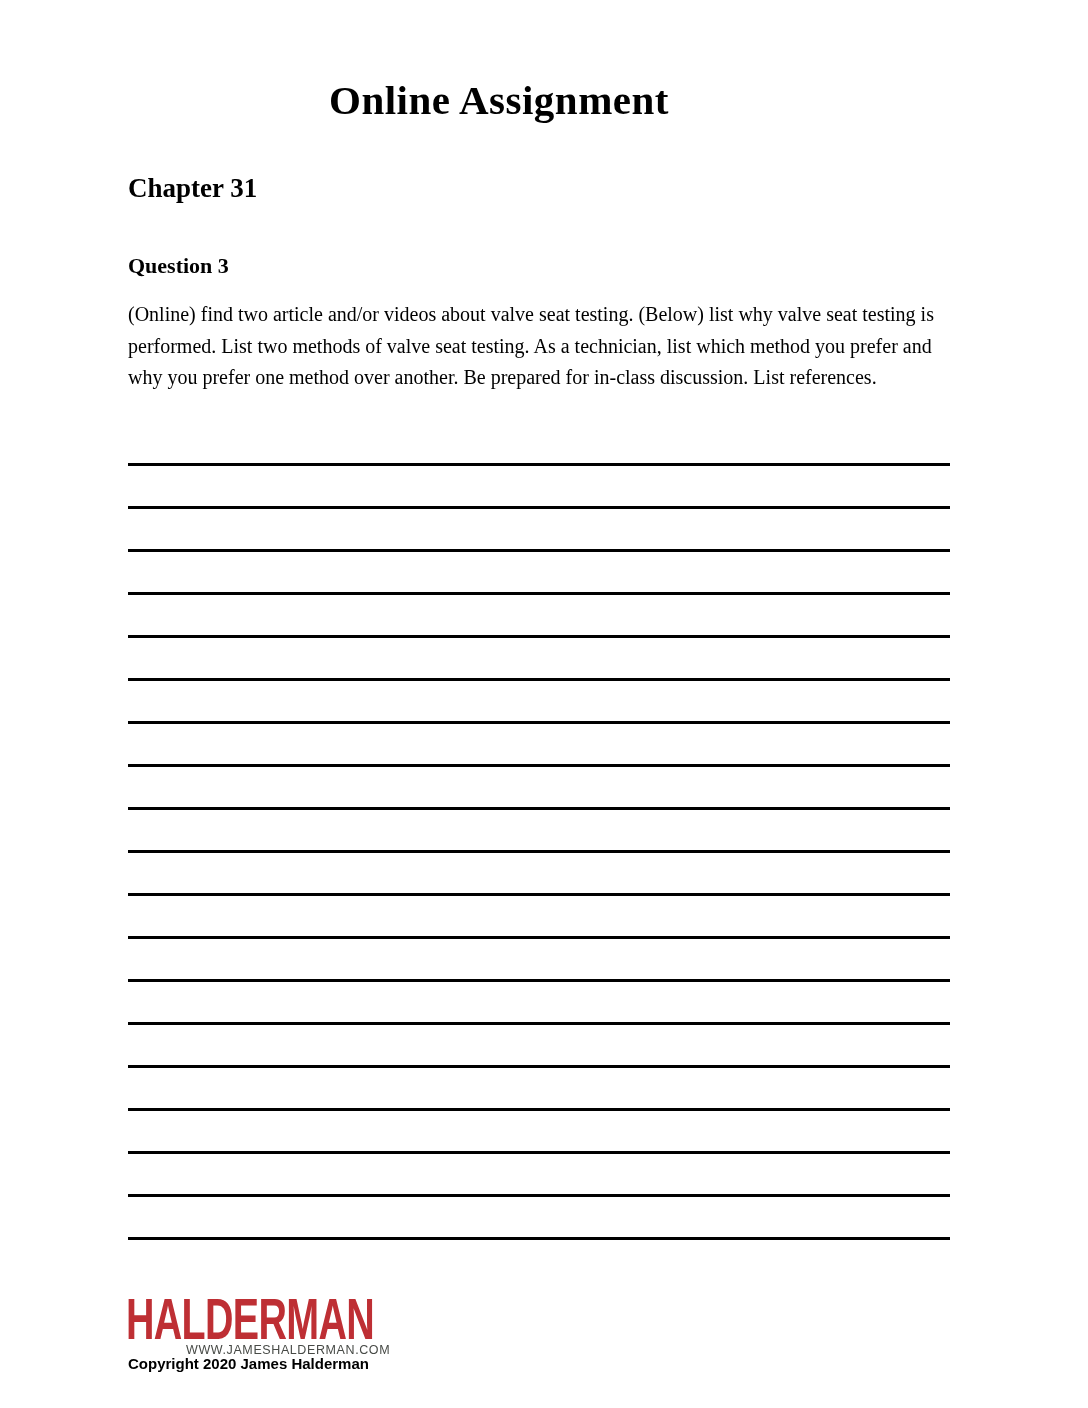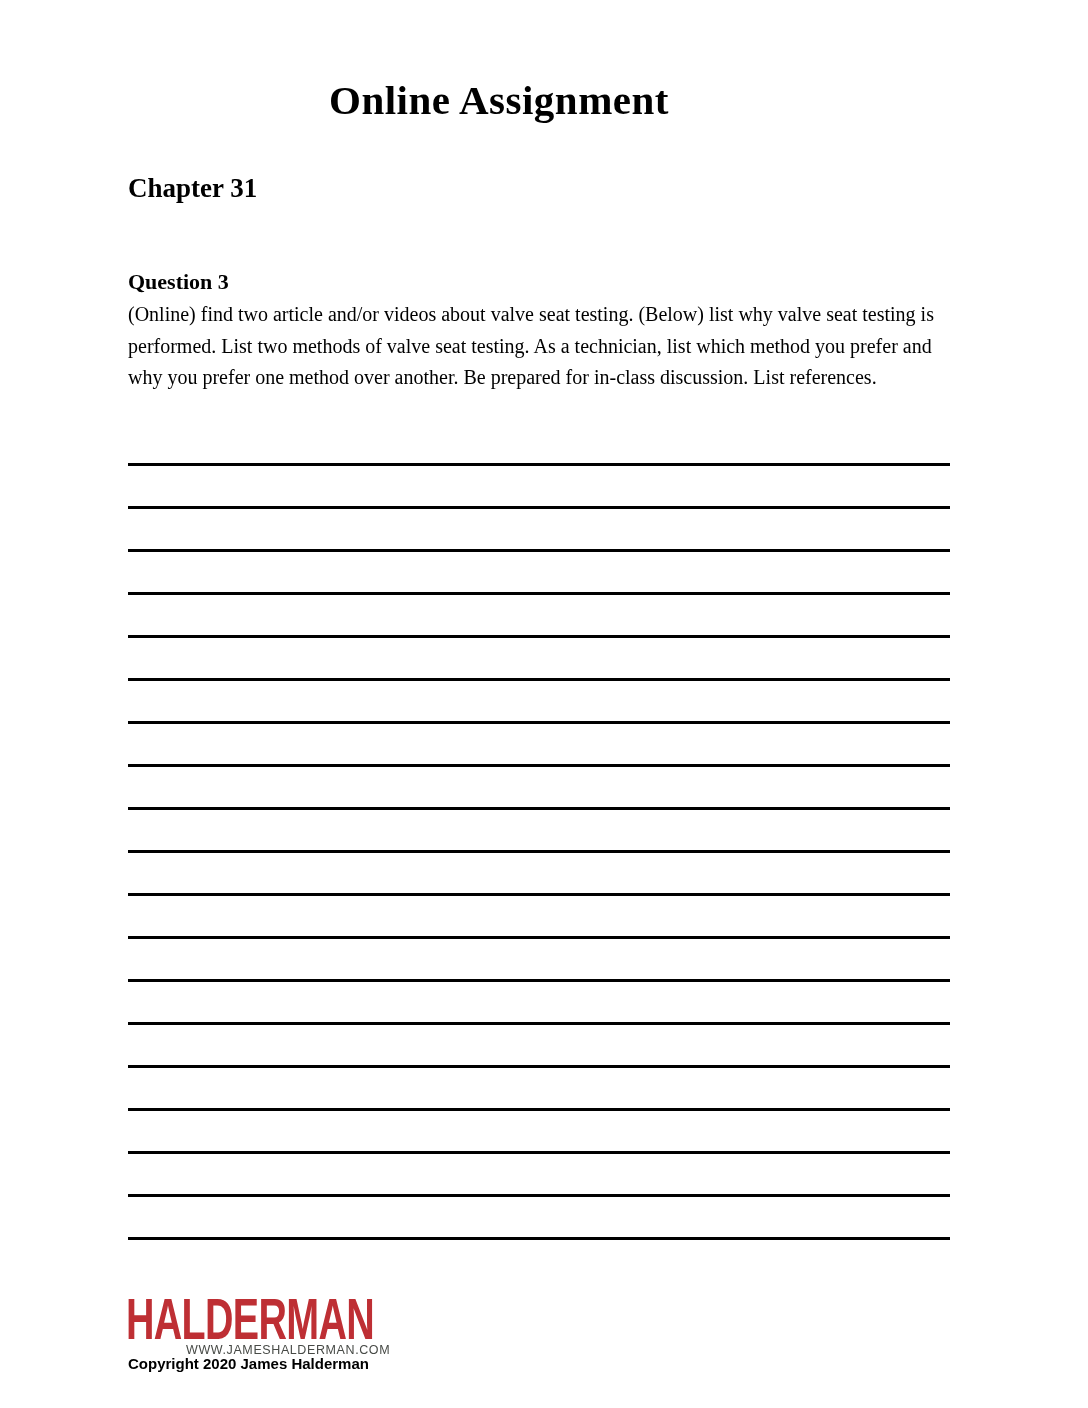--- a/index.html
+++ b/index.html
@@ -42,7 +42,6 @@
     left: 128px;
     font-size: 22px;
     font-weight: bold;
-    margin-top: 16px;
   }
   .question-text {
     position: absolute;

